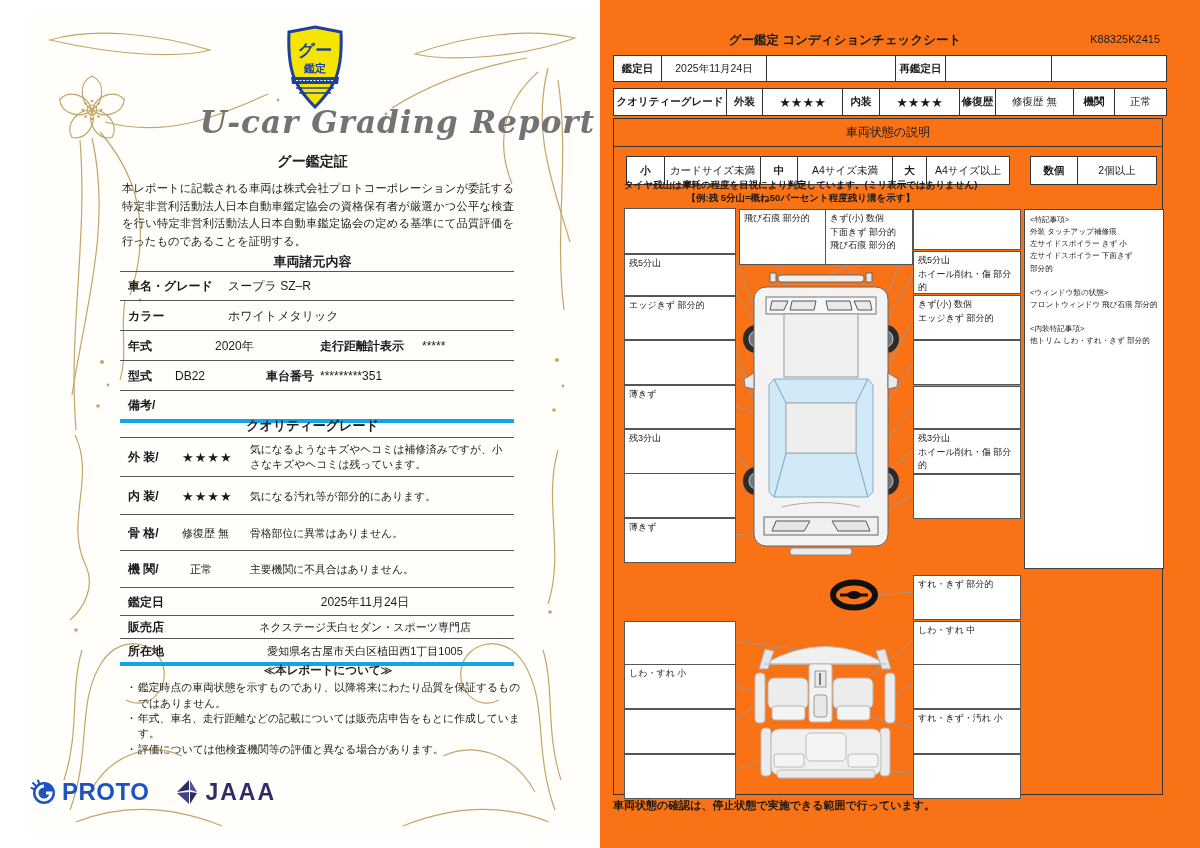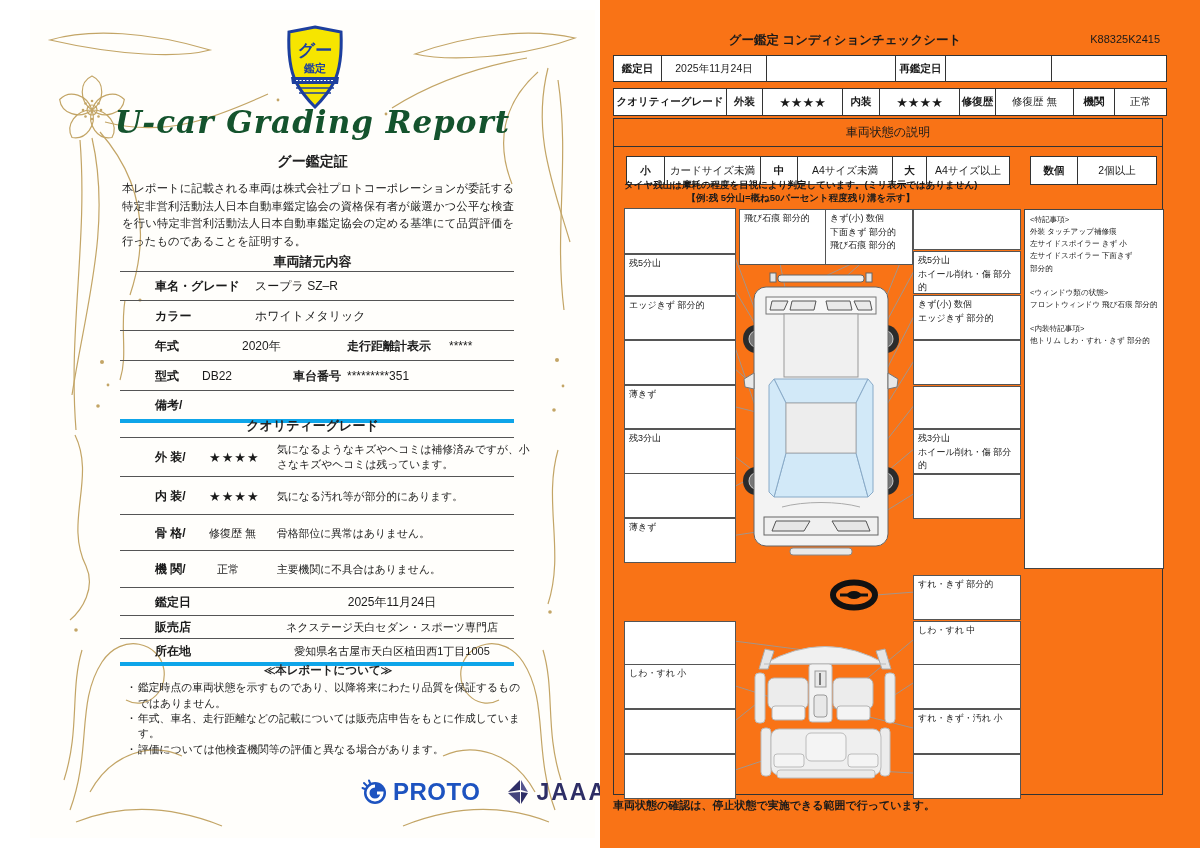--- a/index.html
+++ b/index.html
@@ -9,8 +9,8 @@
   
   .page-left{left:30px;top:10px;width:565px;height:828px;background:#fffefb;}
   .lp-serif{font-family:"Liberation Serif","DejaVu Serif",serif;}
-  .lp-title{left:0;top:94px;width:565px;text-align:center;font-family:"DejaVu Serif","Liberation Serif",serif;
-            font-style:italic;font-weight:bold;font-size:31px;color:#14532d;letter-spacing:1px;}
+  .lp-title{left:0;top:94px;width:565px;text-align:right;font-family:"DejaVu Serif","Liberation Serif",serif;
+            font-style:italic;font-weight:bold;font-size:31px;color:#737373;letter-spacing:1px;}
   .lp-cert{left:0;top:143px;width:565px;text-align:center;font-size:14px;font-weight:bold;color:#222;}
   .lp-intro{left:92px;top:170px;width:392px;font-size:11.3px;line-height:1.55;text-align:justify;color:#222;}
   .lp-h{width:565px;left:0;text-align:center;font-size:13px;font-weight:bold;color:#222;}

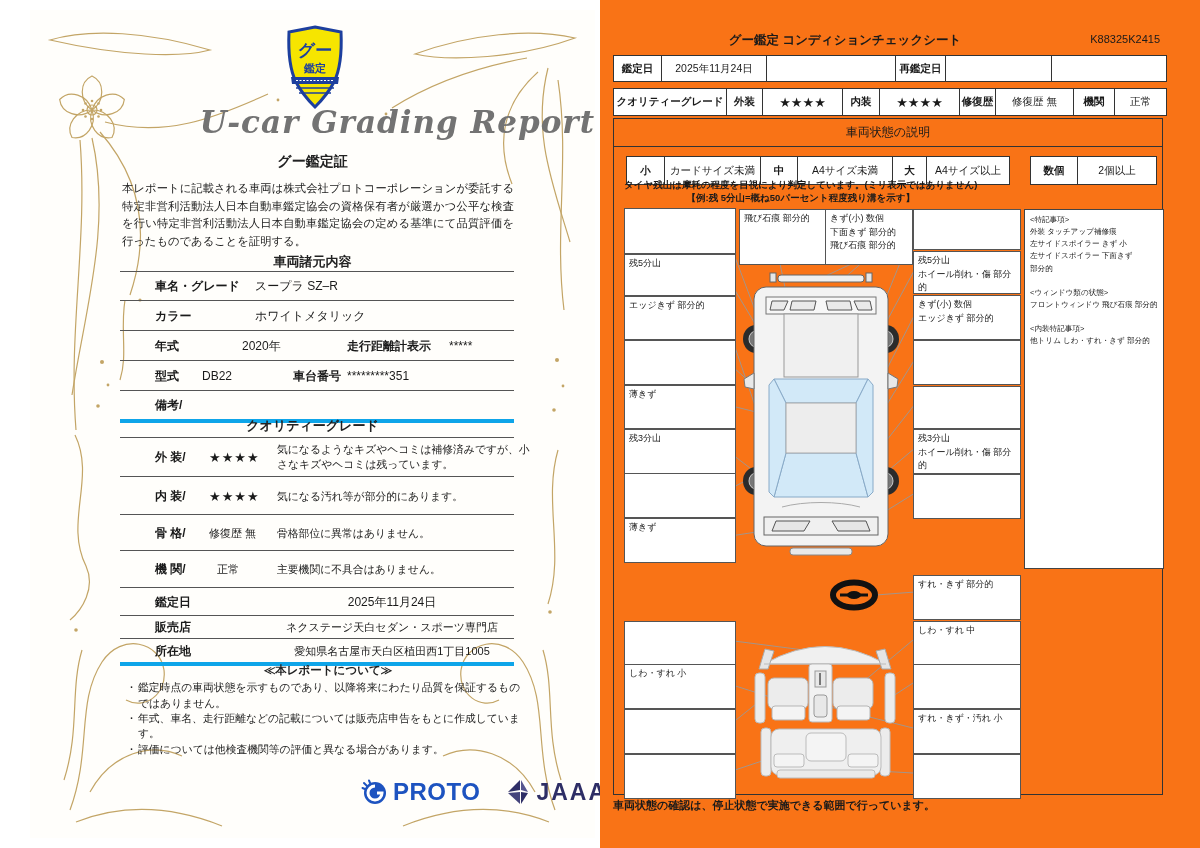--- a/index.html
+++ b/index.html
@@ -17,7 +17,7 @@
   .spec{left:90px;width:394px;}
   .row{position:relative;border-top:1px solid #555;}
   .row:last-child{border-bottom:4px solid #0ea5e9;}
-  .row span{position:absolute;top:50%;transform:translateY(-50%);white-space:nowrap;margin-left:27px;}
+  .row span{position:absolute;top:50%;transform:translateY(-50%);white-space:nowrap;}
   .lbl{font-weight:bold;font-size:12px;}
   .val{font-size:12px;}
   .grow .desc{font-size:10.8px;line-height:1.35;white-space:normal;}

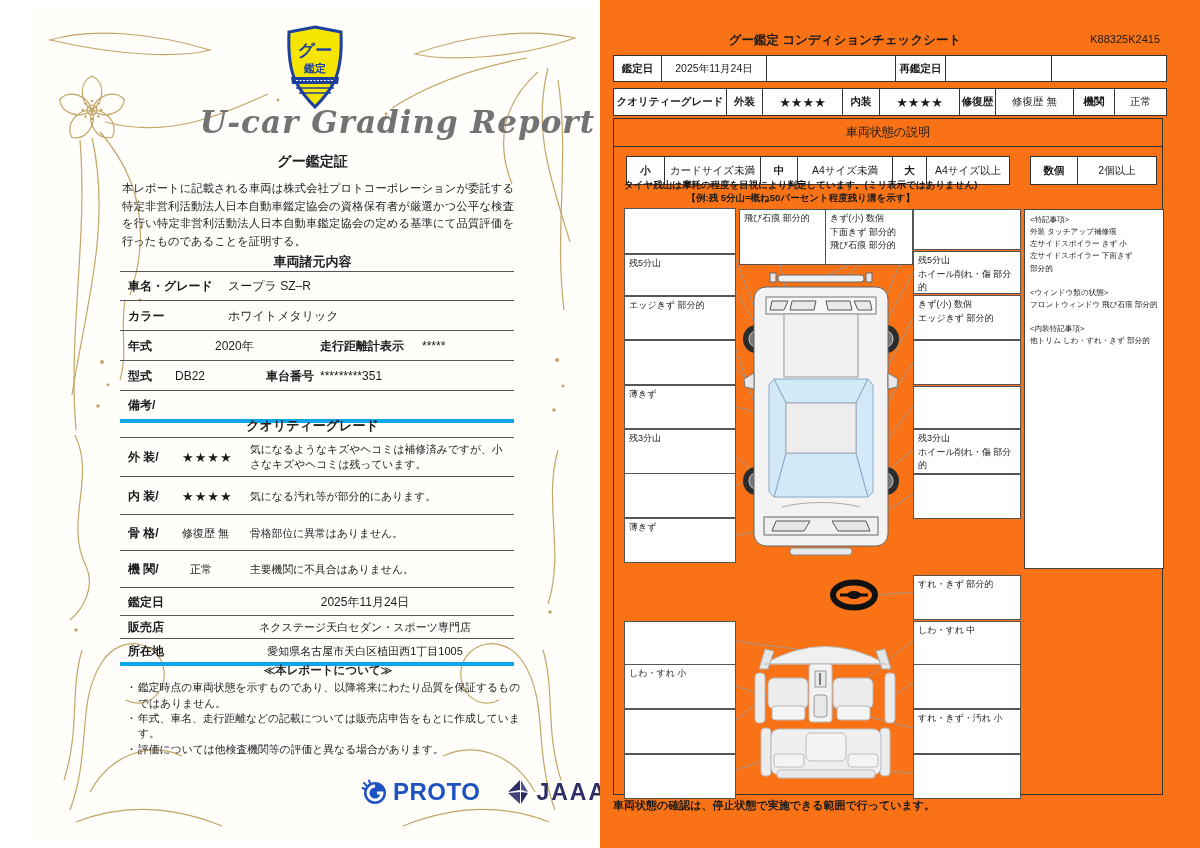--- a/index.html
+++ b/index.html
@@ -26,7 +26,7 @@
   .about .ttl{font-size:11.5px;font-weight:bold;margin-bottom:2px;text-align:center;}
   .about .b{position:relative;padding-left:12px;}
   .about .b::before{content:"・";position:absolute;left:0;}
-  .logos{left:12px;top:768px;width:565px;display:flex;justify-content:flex-end;align-items:center;gap:26px;}
+  .logos{left:0;top:768px;width:565px;display:flex;justify-content:flex-start;align-items:center;gap:26px;}
   .proto-txt{font-size:24px;font-weight:900;color:#1d53c0;letter-spacing:0.5px;}
   .jaaa-txt{font-size:23px;font-weight:900;color:#2e2e66;letter-spacing:2px;}
   

